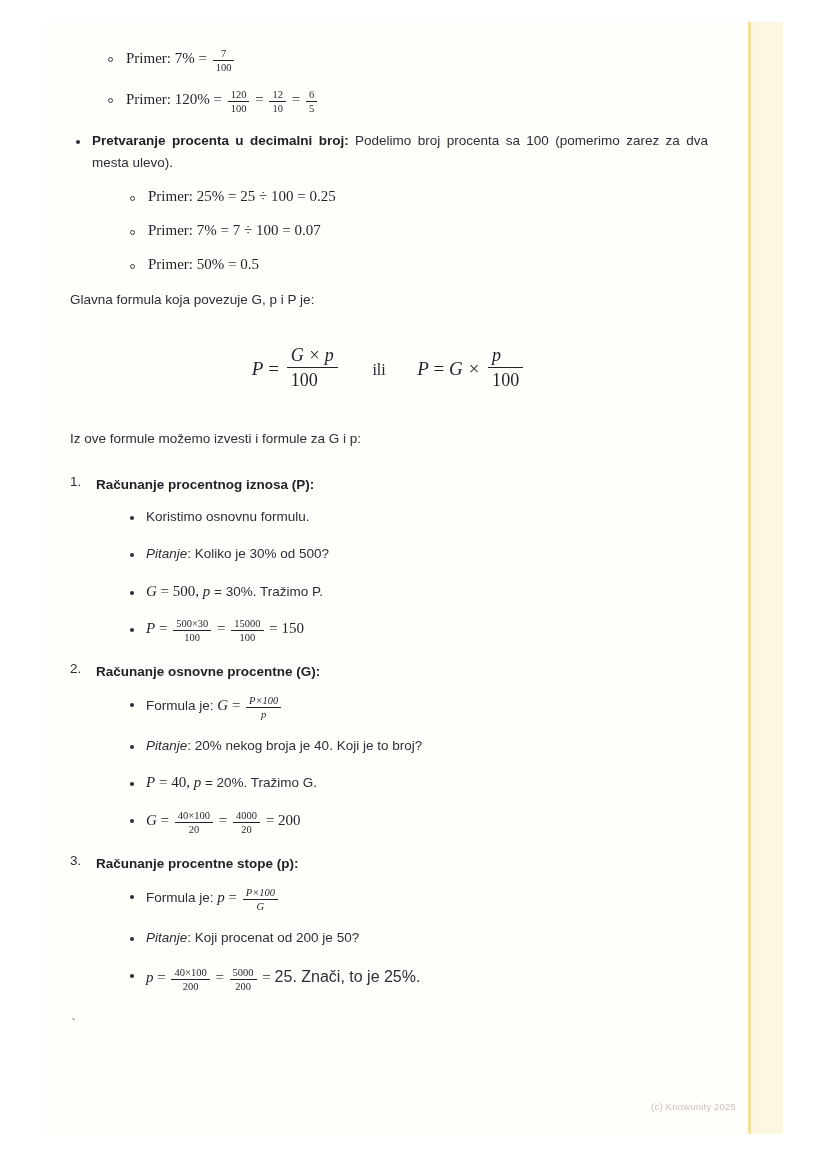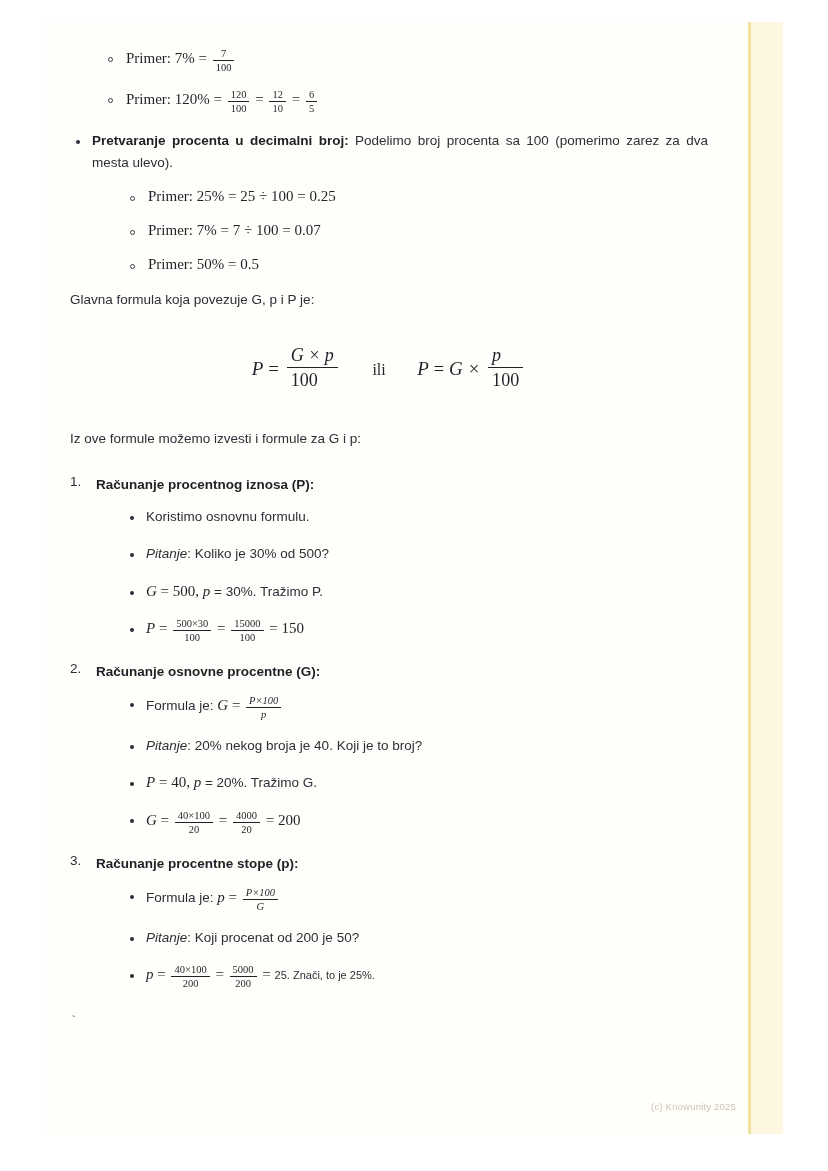--- a/index.html
+++ b/index.html
@@ -438,7 +438,7 @@
                   <span class="nu">5000</span>
                   <span class="de">200</span>
                 </span> =
-                <span class="sans" style="font-size:11px;">25. Znači, to je 25%.</span>
+                <span class="sans" style="font-size:16px;">25. Znači, to je 25%.</span>
               </span>
             </li>
           </ul>

